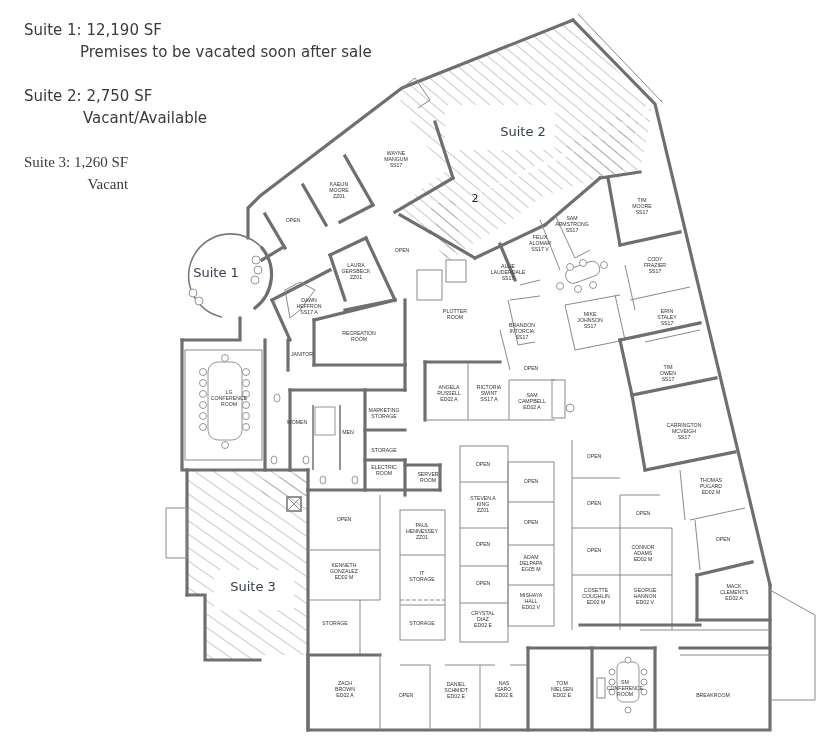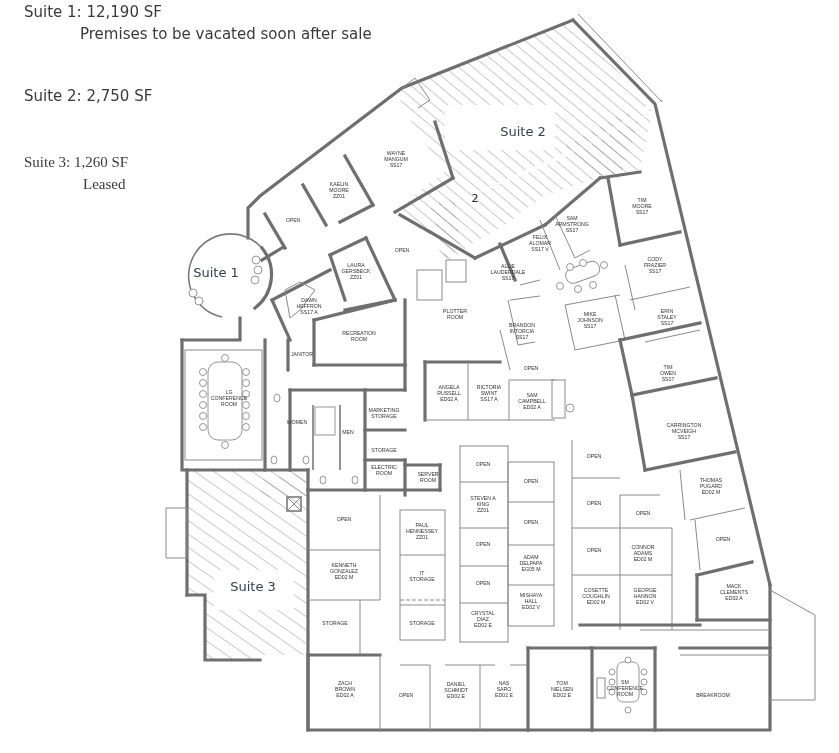--- a/index.html
+++ b/index.html
@@ -17,7 +17,7 @@
 </head>
 <body>
 
-<div class="legend" style="top:1px;">
+<div class="legend" style="top:19px;">
   <span>Suite 1: 12,190 SF</span>
   <span class="sub">Premises to be vacated soon after sale</span>
 </div>

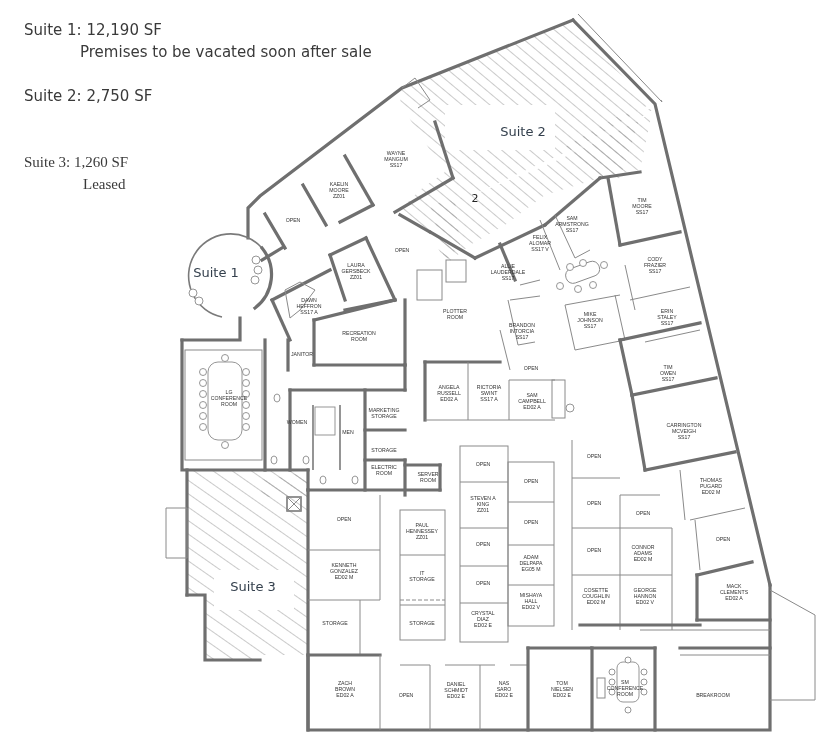--- a/index.html
+++ b/index.html
@@ -5,7 +5,7 @@
   html,body{margin:0;padding:0;background:#ffffff;}
   body{width:839px;height:753px;position:relative;overflow:hidden;font-family:"Liberation Sans",sans-serif;}
   .legend{position:absolute;left:24px;color:#3a3a3a;font-family:"DejaVu Sans",sans-serif;font-size:15px;line-height:22px;}
-  .legend .sub{display:block;margin-left:56px;}
+  .legend .sub{display:block;margin-left:56px;text-align:right;}
   .plan{position:absolute;left:0;top:0;}
   .rl{font-family:"Liberation Sans",sans-serif;font-size:5.2px;fill:#333;text-anchor:middle;}
   .suite{font-family:"DejaVu Sans",sans-serif;font-size:13px;fill:#34404d;text-anchor:middle;}

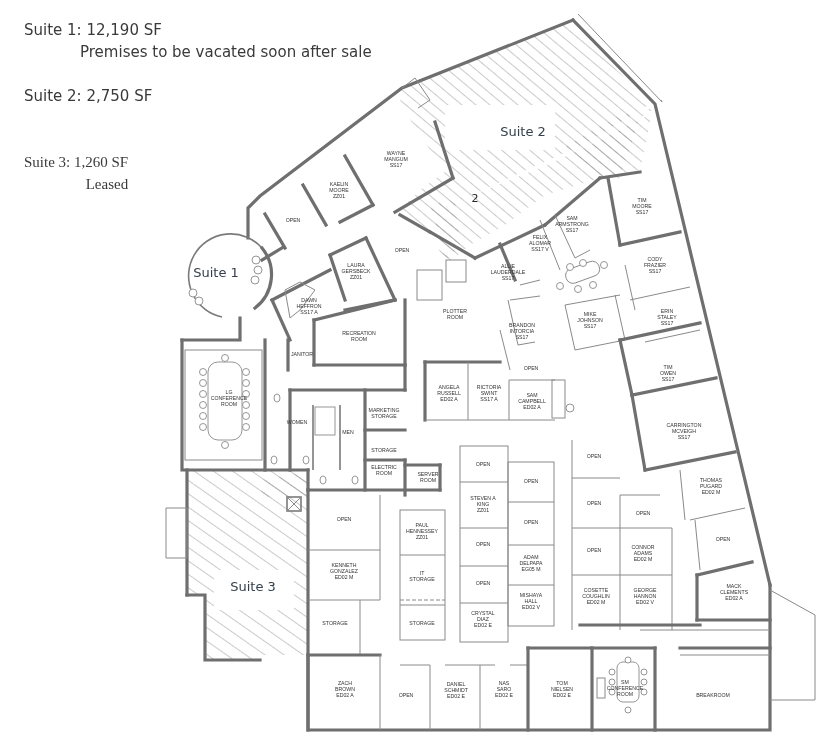--- a/index.html
+++ b/index.html
@@ -23,6 +23,7 @@
 </div>
 <div class="legend" style="top:85px;">
   <span>Suite 2: 2,750 SF</span>
+  <span class="sub" style="margin-left:59px">Vacant/Available</span>
 </div>
 <div class="legend" style="top:151px;font-family:Liberation Serif, serif;">
   <span>Suite 3: 1,260 SF</span>

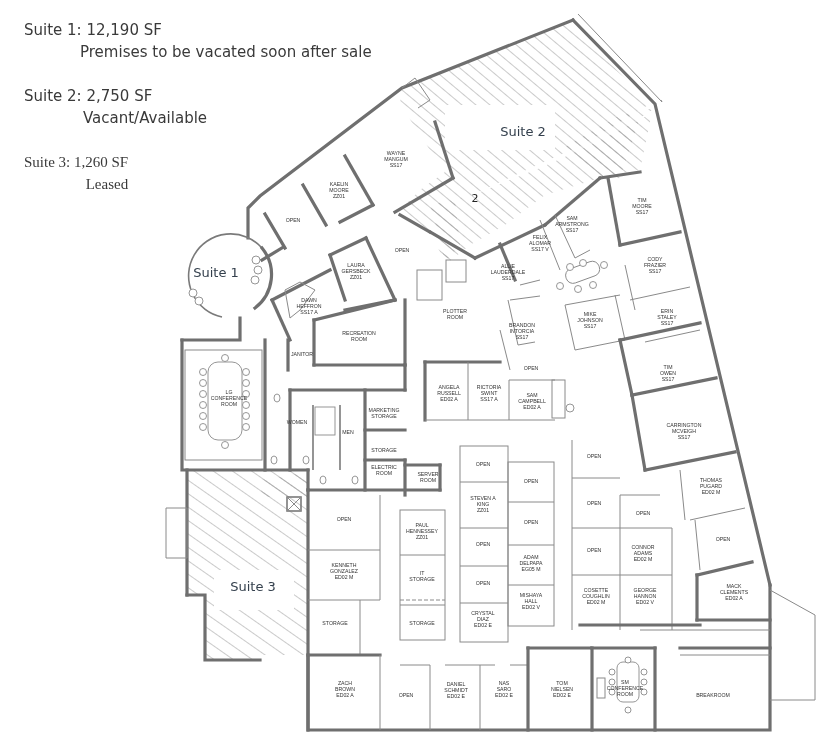--- a/index.html
+++ b/index.html
@@ -27,7 +27,7 @@
 </div>
 <div class="legend" style="top:151px;font-family:Liberation Serif, serif;">
   <span>Suite 3: 1,260 SF</span>
-  <span class="sub" style="margin-left:59px">Leased</span>
+  <span class="sub" style="margin-left:59px">Vacant</span>
 </div>
 
 <svg class="plan" width="839" height="753" viewBox="0 0 839 753">

